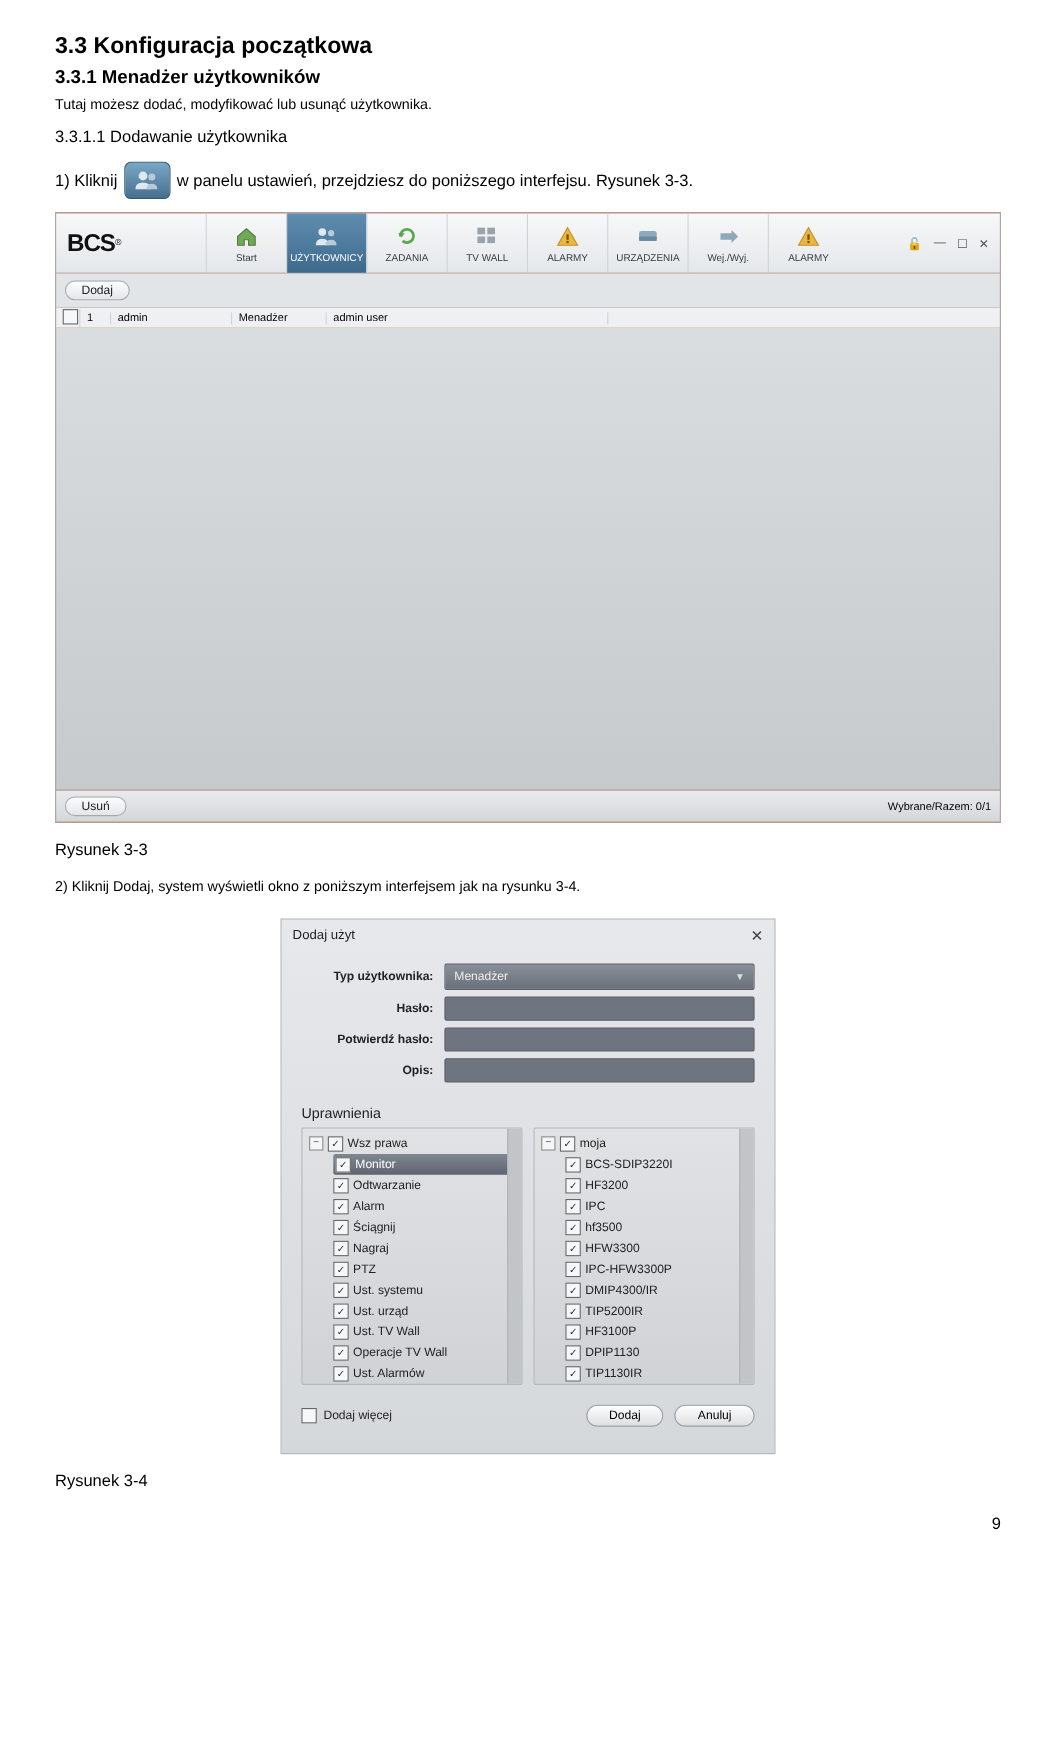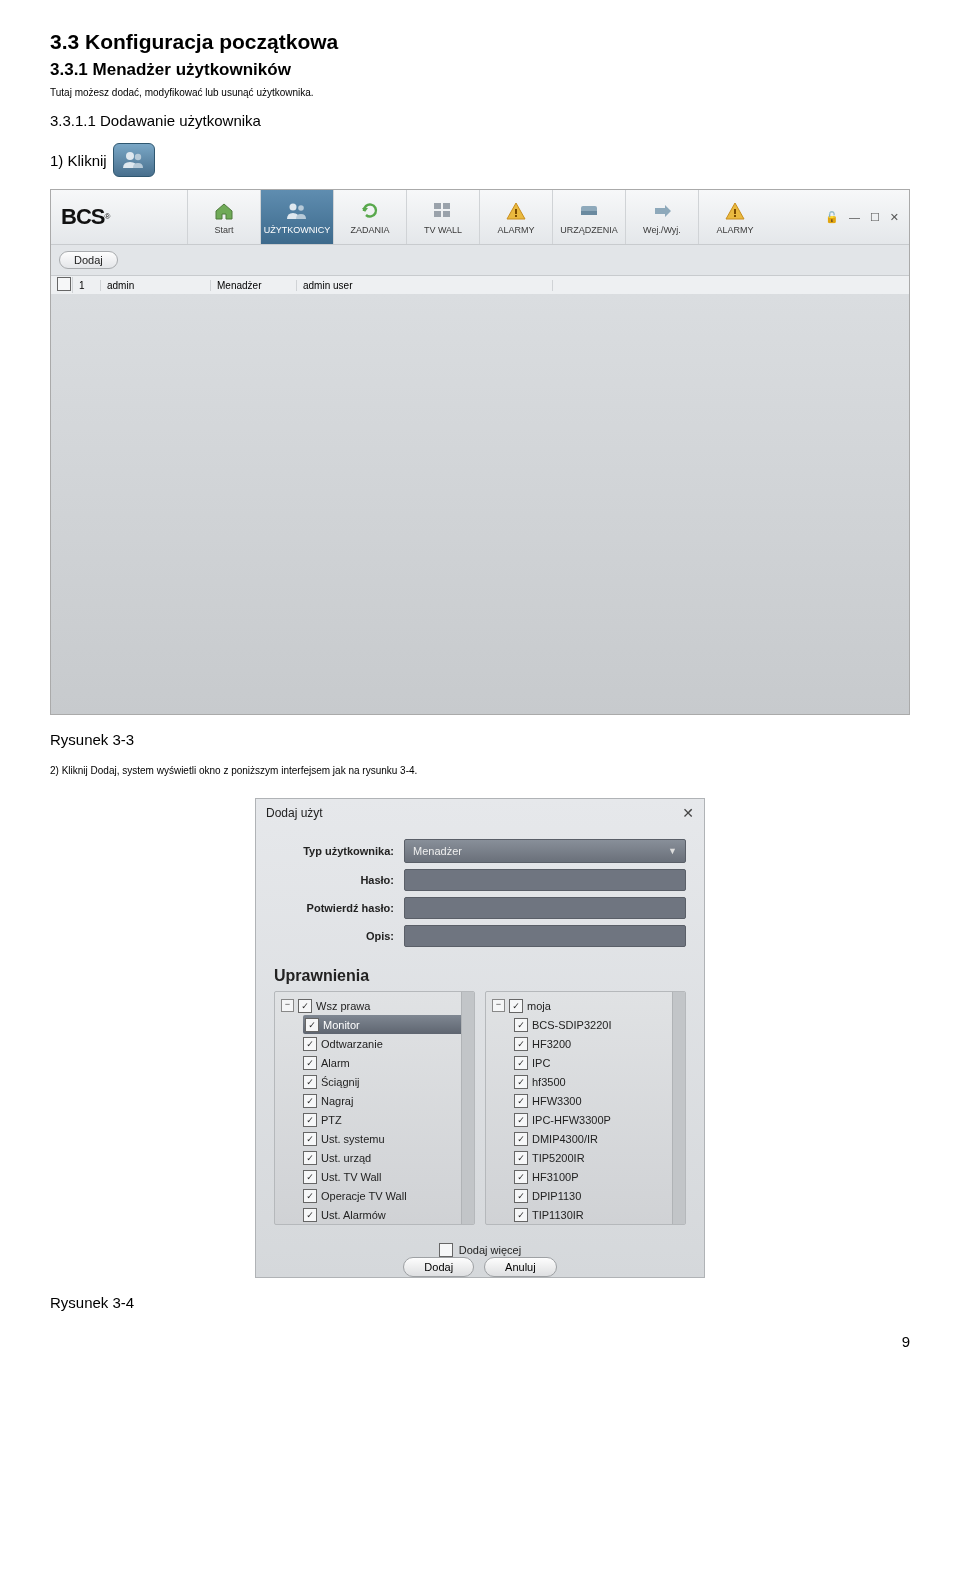--- a/index.html
+++ b/index.html
@@ -21,7 +21,7 @@
     margin: 2px 0 6px 0;
   }
   p {
-    font-size: 10px;
+    font-size: 13px;
     margin: 4px 0 10px 0;
     line-height: 1.4;
   }

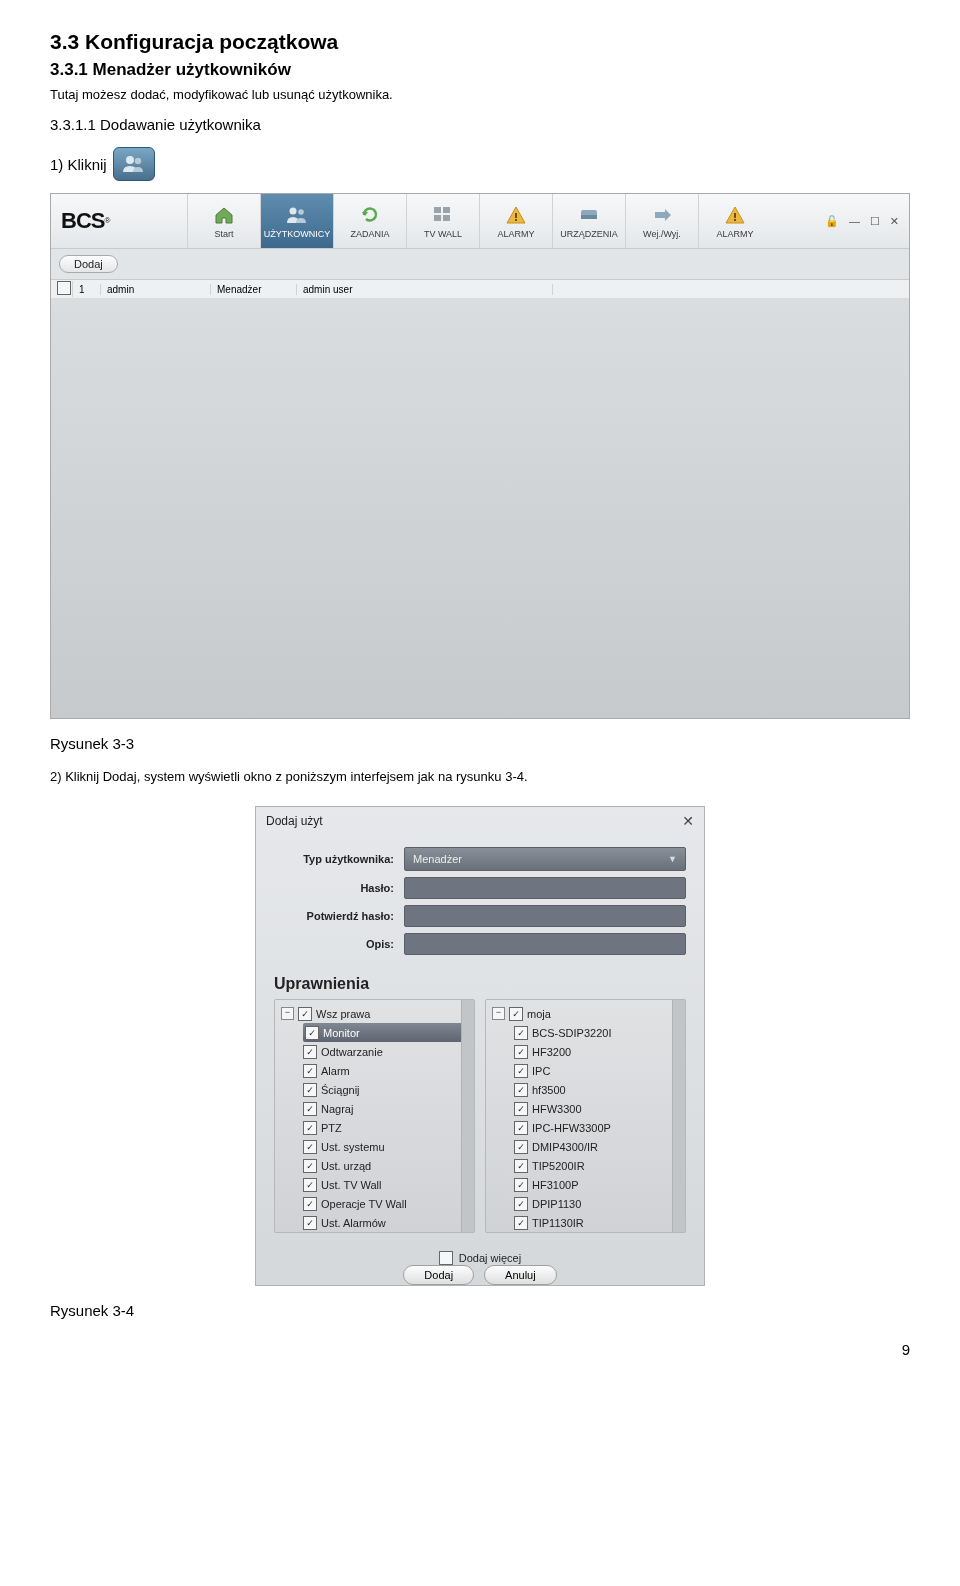--- a/index.html
+++ b/index.html
@@ -345,6 +345,7 @@
       <path d="M12 18 Q12 13 17 13 Q22 13 22 18 Z" fill="#b7cad8"></path>
     </svg>
   </span>
+  <span> w panelu ustawień, przejdziesz do poniższego interfejsu. Rysunek 3-3.</span>
 </div>
 
 <div class="win1">

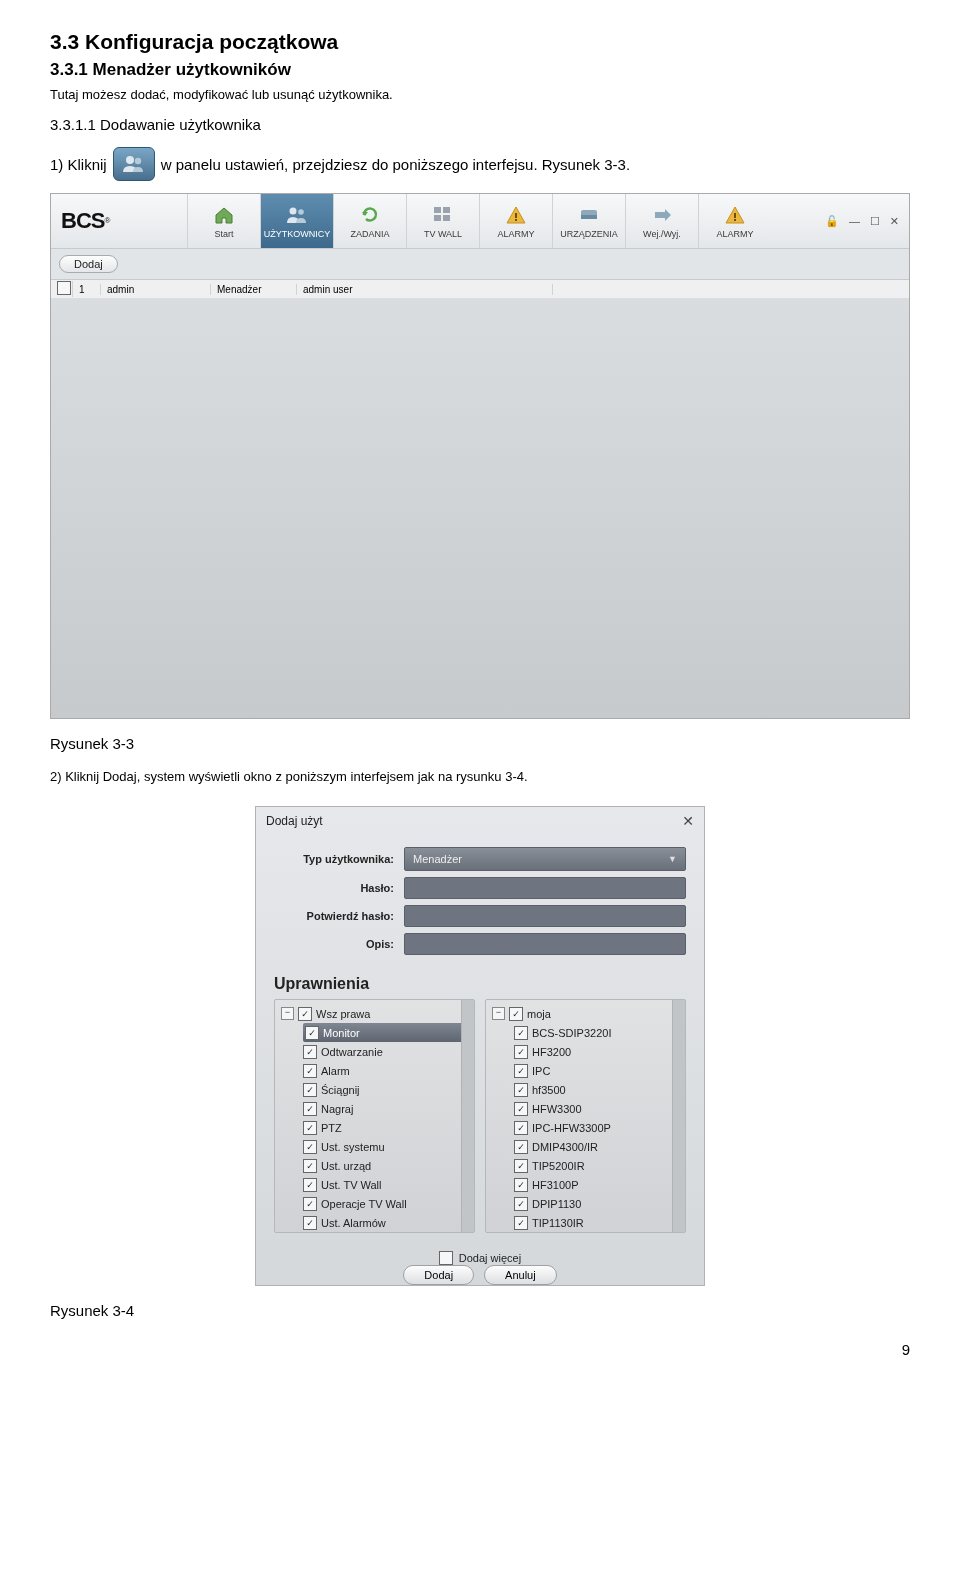--- a/index.html
+++ b/index.html
@@ -453,6 +453,10 @@
   </div>
   <div class="listbody"></div>
 
+  <div class="footer1">
+    <button class="btn">Usuń</button>
+    <span>Wybrane/Razem: 0/1</span>
+  </div>
 </div>
 
 <p class="fig-caption">Rysunek 3-3</p>

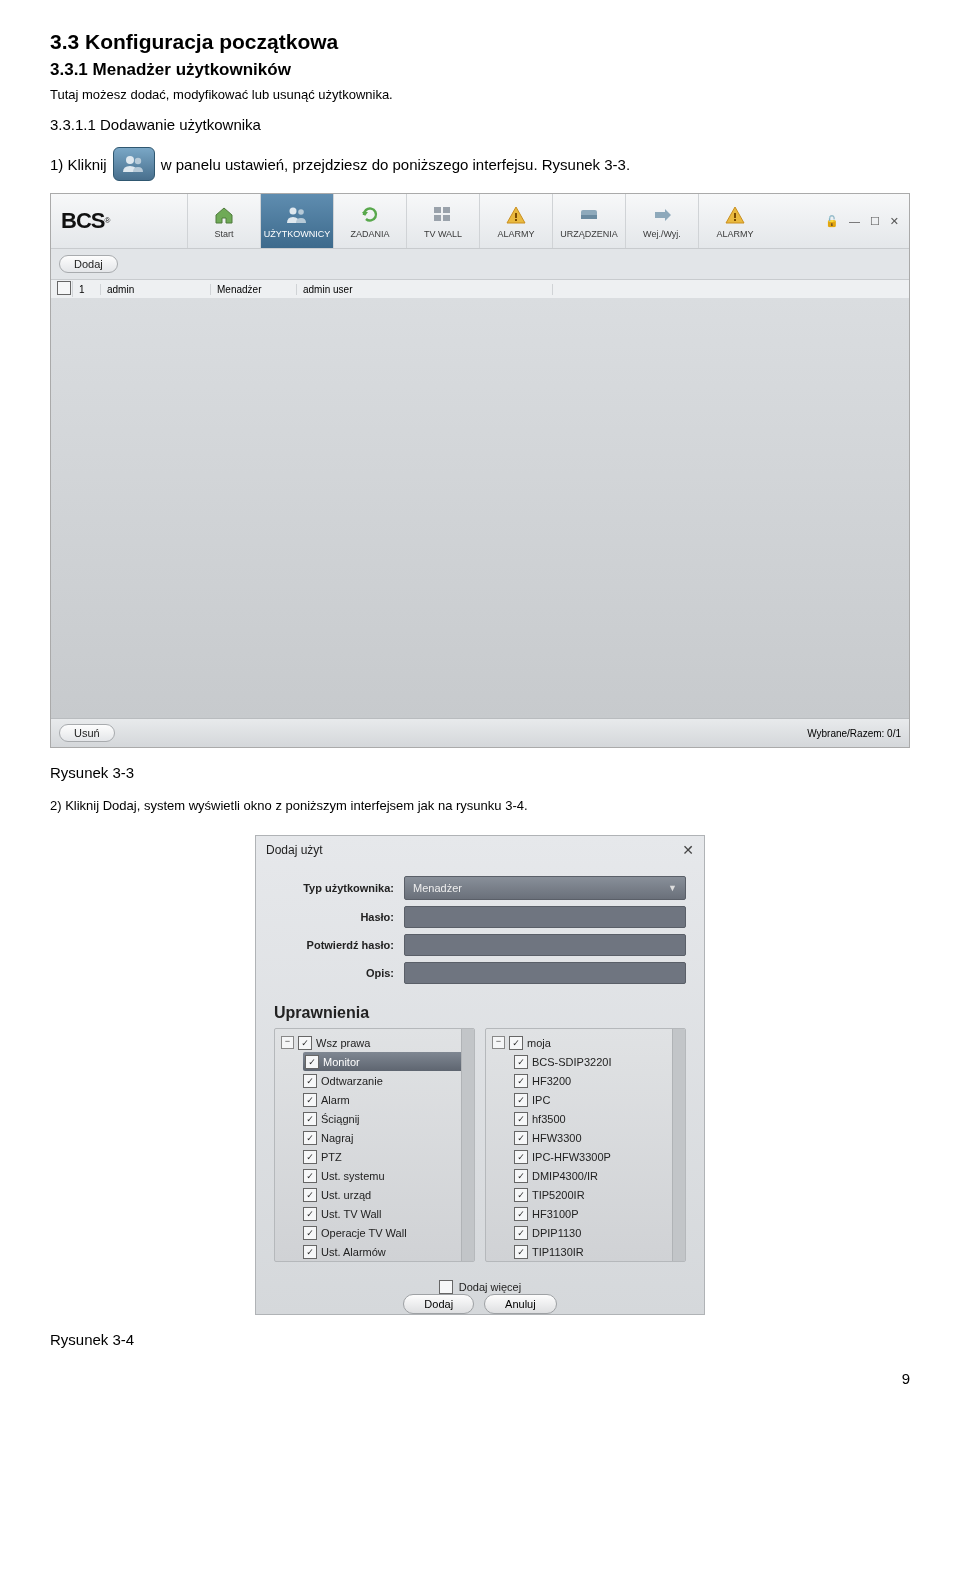--- a/index.html
+++ b/index.html
@@ -241,9 +241,9 @@
   .fselect .arrow { font-size: 9px; color: #ddd; }
 
   .perm-title {
-    font-weight: bold;
+    font-weight: normal;
     padding: 12px 36px 6px 18px;
-    font-size: 16px;
+    font-size: 13px;
   }
   .perm-area {
     display: flex;

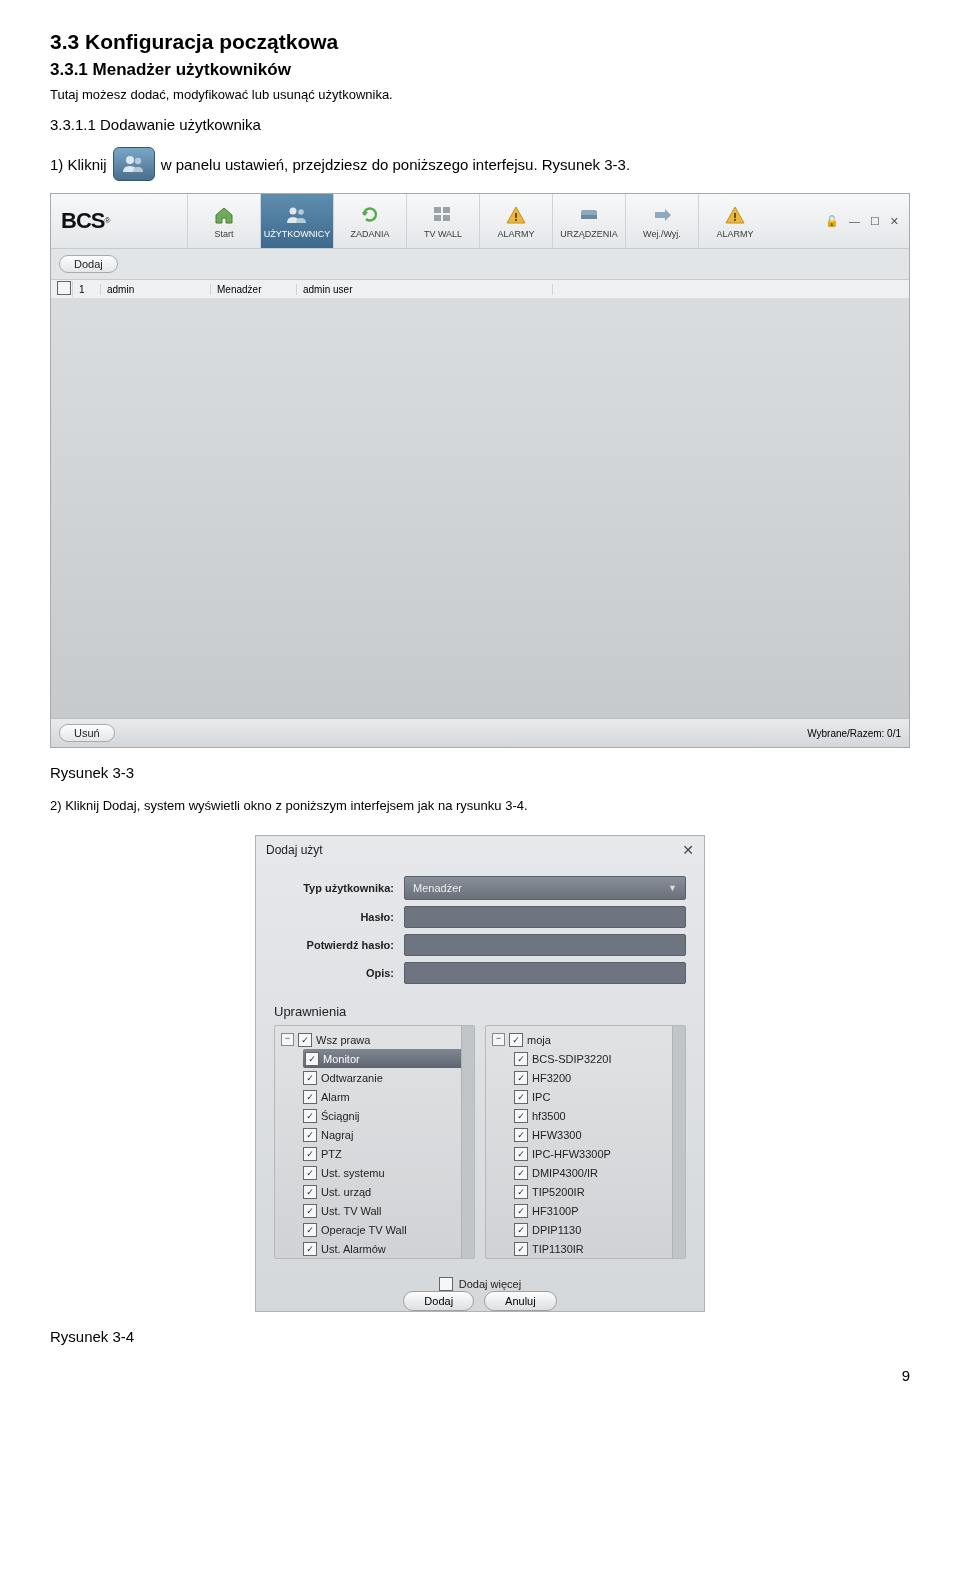--- a/index.html
+++ b/index.html
@@ -306,8 +306,7 @@
     display: flex;
     align-items: center;
     justify-content: space-between;
-    padding: 8px 18px 0 18px;
-    flex-direction: column;
+    padding: 8px 18px 24px 18px;
   }
   .dlg-btns {
     display: flex;

